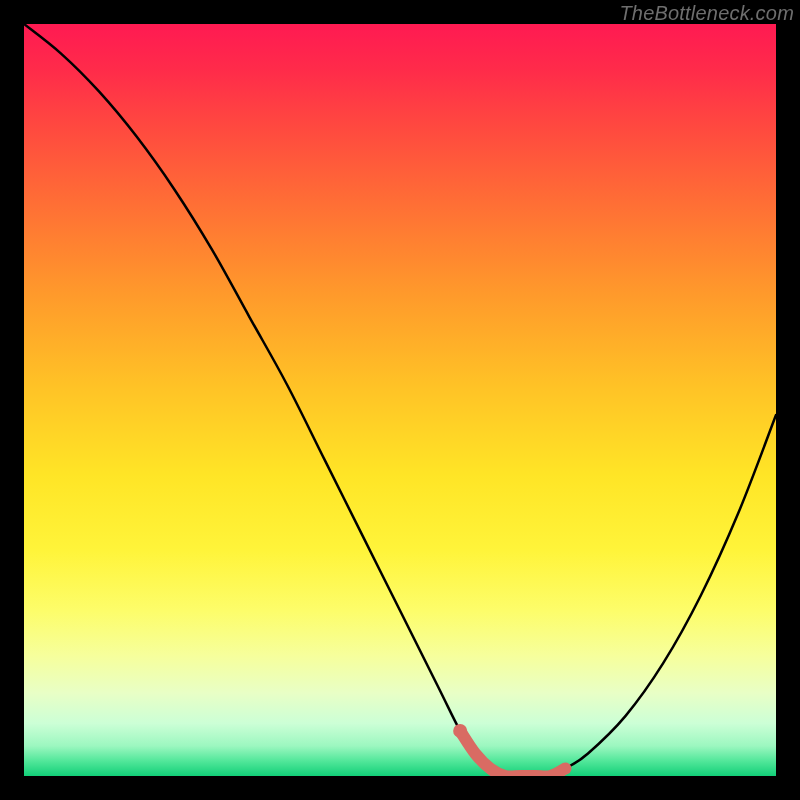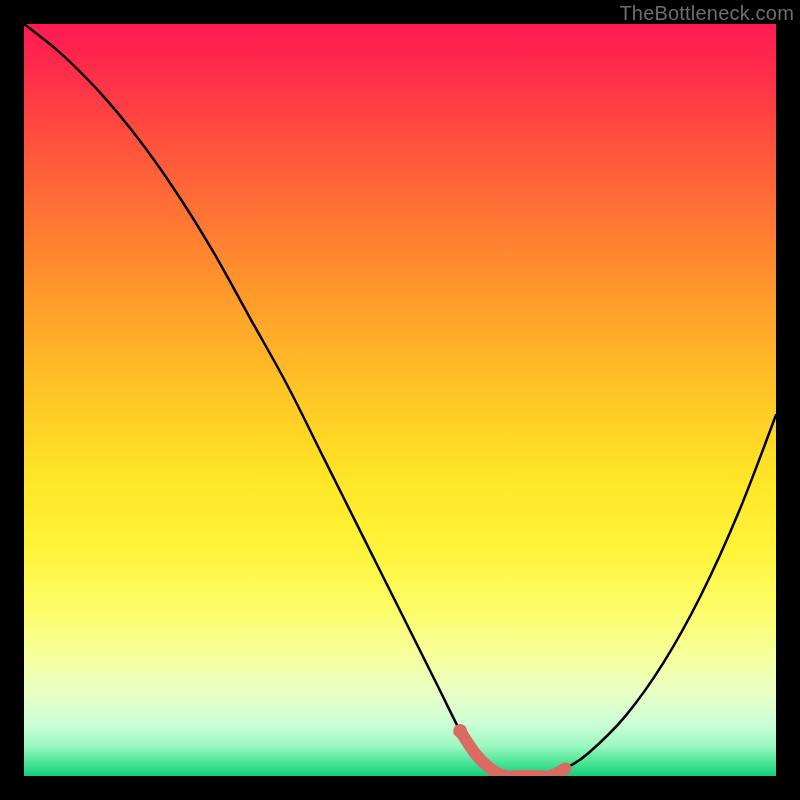--- a/index.html
+++ b/index.html
@@ -17,6 +17,7 @@
     width: 800px;
     height: 568px;
     background: #000;
+    font-style: italic;
   }
   .plot {
     position: absolute;

